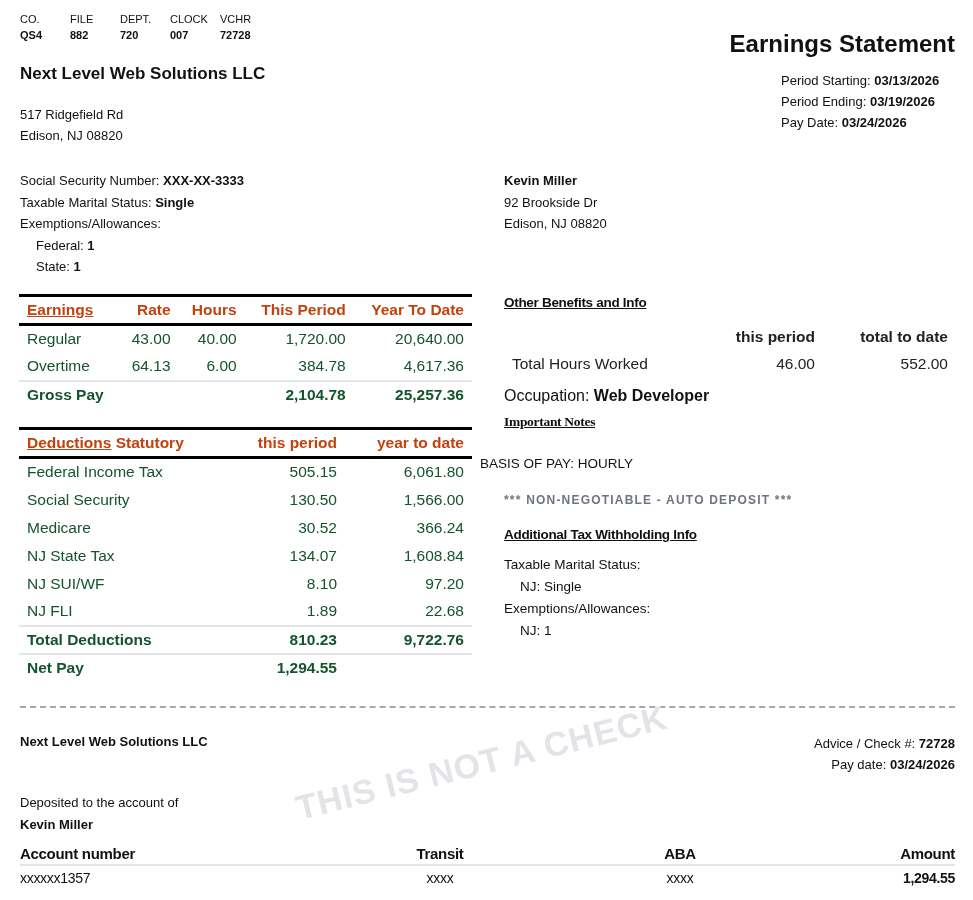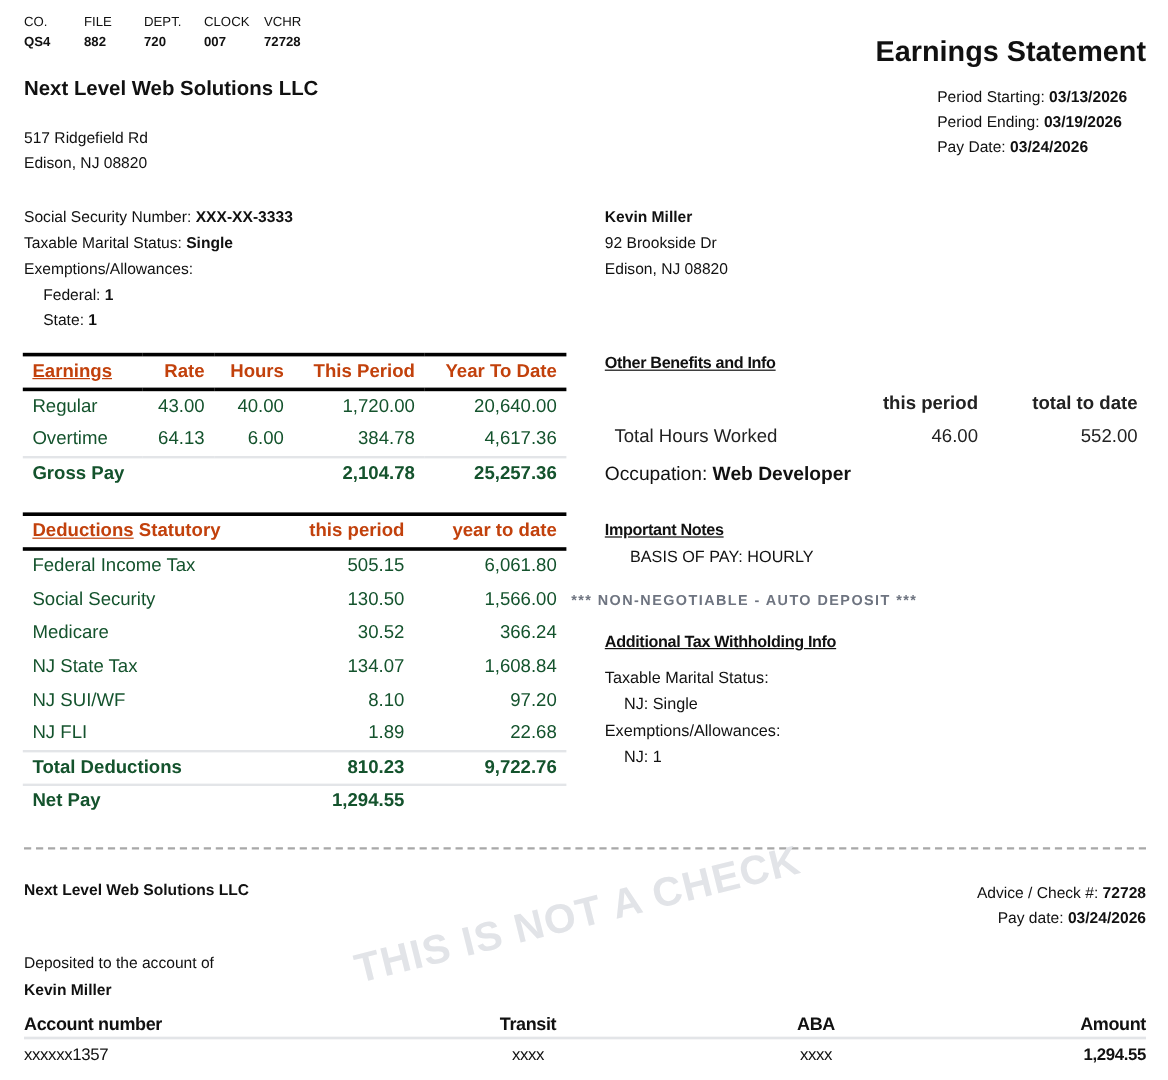--- a/index.html
+++ b/index.html
@@ -49,7 +49,7 @@
     .ben-tbl td { text-align: right; padding: 0 8px; height: 28px; color: #222; }
     .ben-tbl td.l, .ben-tbl th.l { text-align: left; }
     .occ { left: 504px; top: 387px; font-size: 16px; }
-    .notes-h { left: 504px; top: 434px; }
+    .notes-h { left: 504px; top: 414px; font-family: Liberation Serif, serif; }
     .basis { left: 525px; top: 456px; font-size: 13.5px; }
     .nonneg { left: 476px; top: 493px; font-size: 12px; font-weight: bold; color: #6e7480; letter-spacing: 1.2px; }
     .addtax-h { left: 504px; top: 527px; }

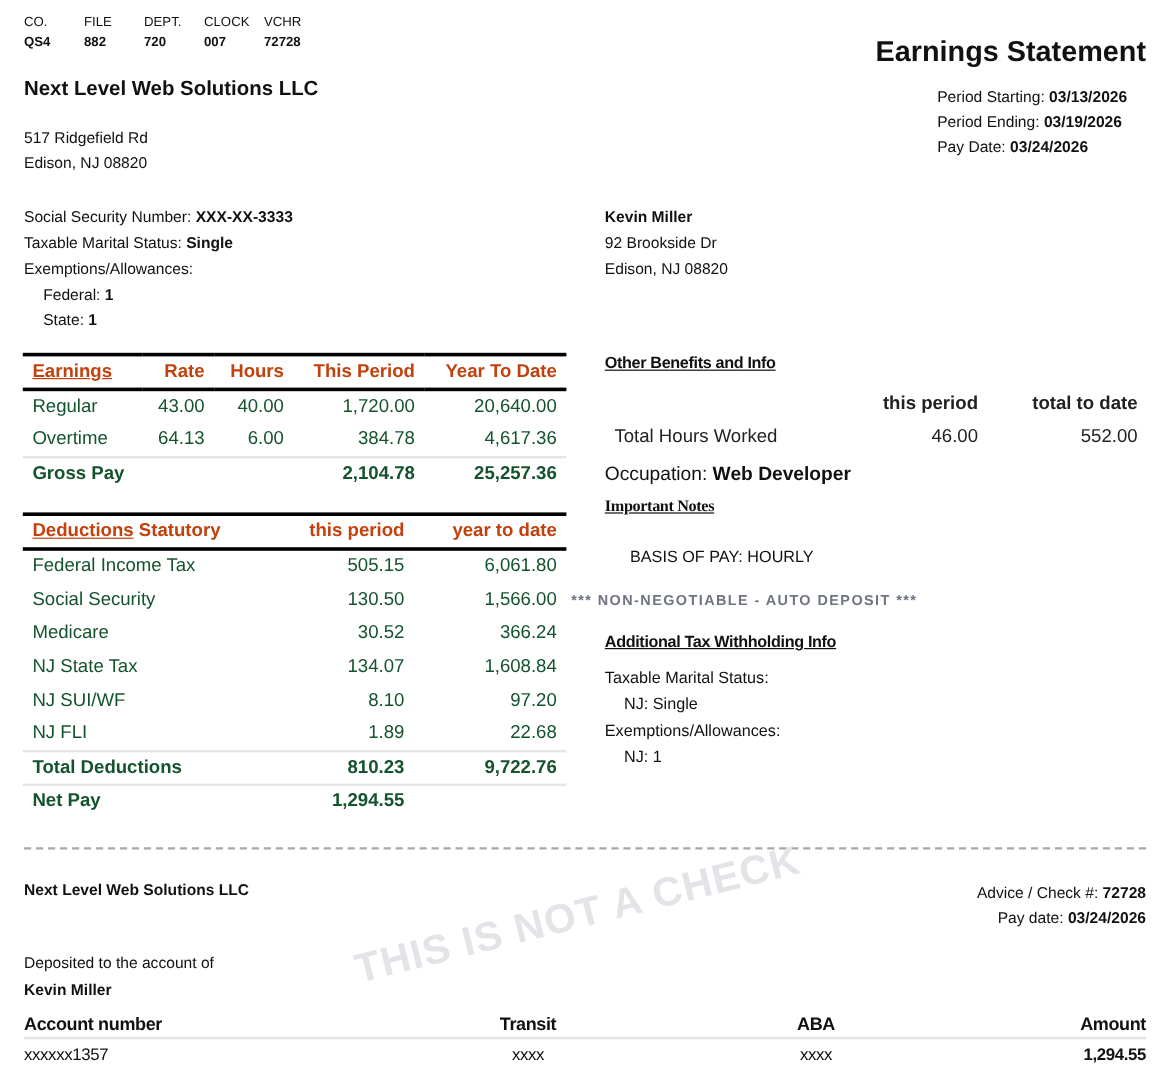--- a/index.html
+++ b/index.html
@@ -50,7 +50,7 @@
     .ben-tbl td.l, .ben-tbl th.l { text-align: left; }
     .occ { left: 504px; top: 387px; font-size: 16px; }
     .notes-h { left: 504px; top: 414px; font-family: Liberation Serif, serif; }
-    .basis { left: 525px; top: 456px; font-size: 13.5px; }
+    .basis { left: 480px; top: 456px; font-size: 13.5px; }
     .nonneg { left: 476px; top: 493px; font-size: 12px; font-weight: bold; color: #6e7480; letter-spacing: 1.2px; }
     .addtax-h { left: 504px; top: 527px; }
     .addtax { left: 504px; top: 554px; font-size: 13.5px; line-height: 22px; }

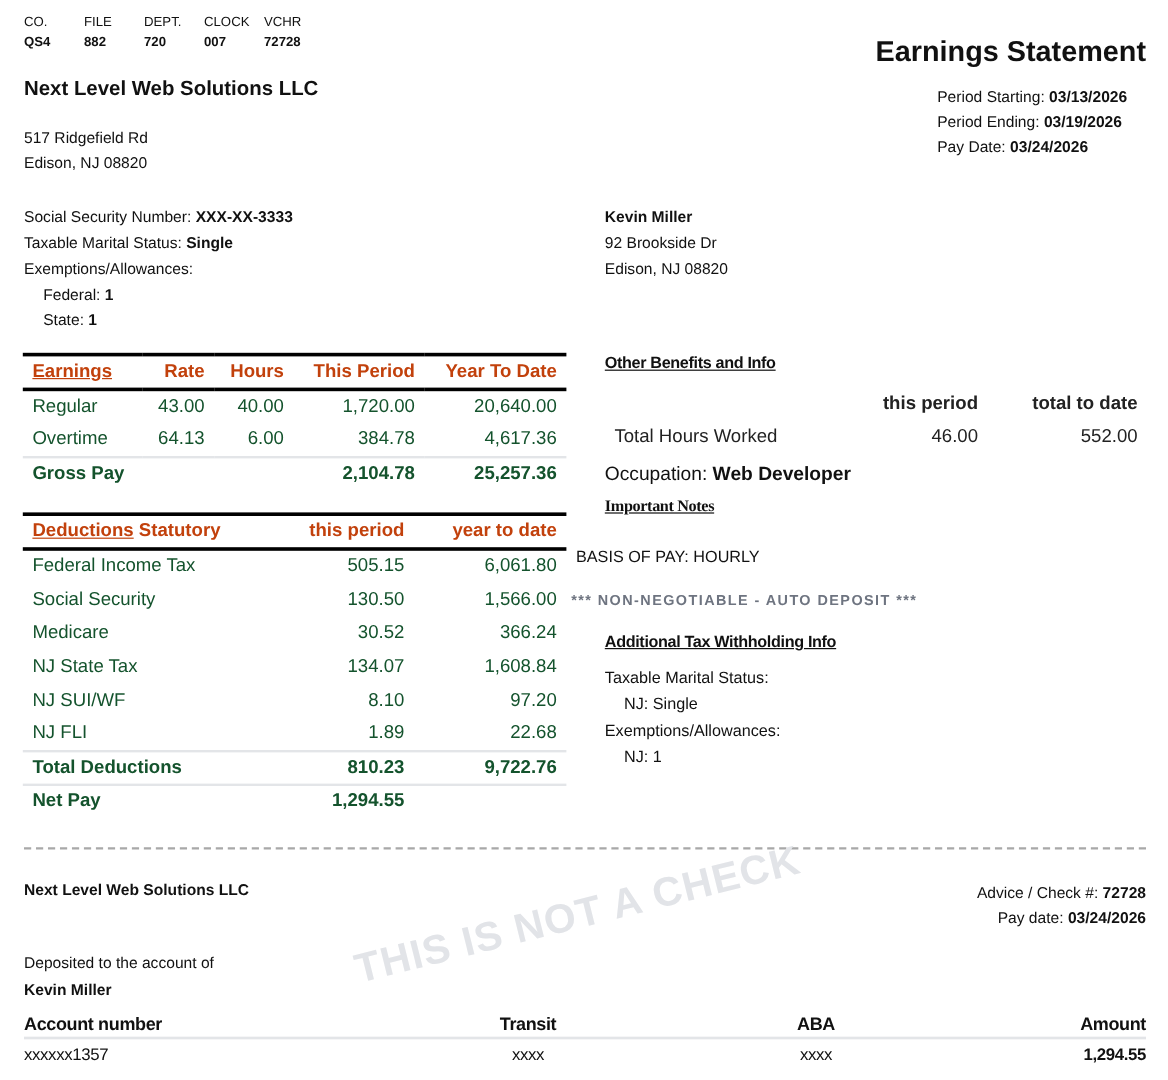--- a/index.html
+++ b/index.html
@@ -51,7 +51,7 @@
     .occ { left: 504px; top: 387px; font-size: 16px; }
     .notes-h { left: 504px; top: 414px; font-family: Liberation Serif, serif; }
     .basis { left: 480px; top: 456px; font-size: 13.5px; }
-    .nonneg { left: 476px; top: 493px; font-size: 12px; font-weight: bold; color: #6e7480; letter-spacing: 1.2px; }
+    .nonneg { left: 504px; top: 493px; font-size: 12px; font-weight: bold; color: #6e7480; letter-spacing: 1.2px; }
     .addtax-h { left: 504px; top: 527px; }
     .addtax { left: 504px; top: 554px; font-size: 13.5px; line-height: 22px; }
     .addtax .ind { padding-left: 16px; }

